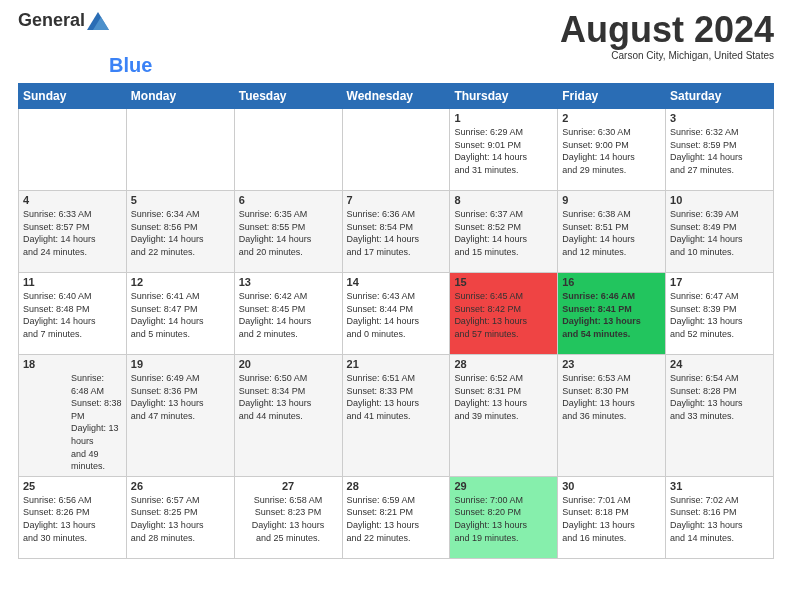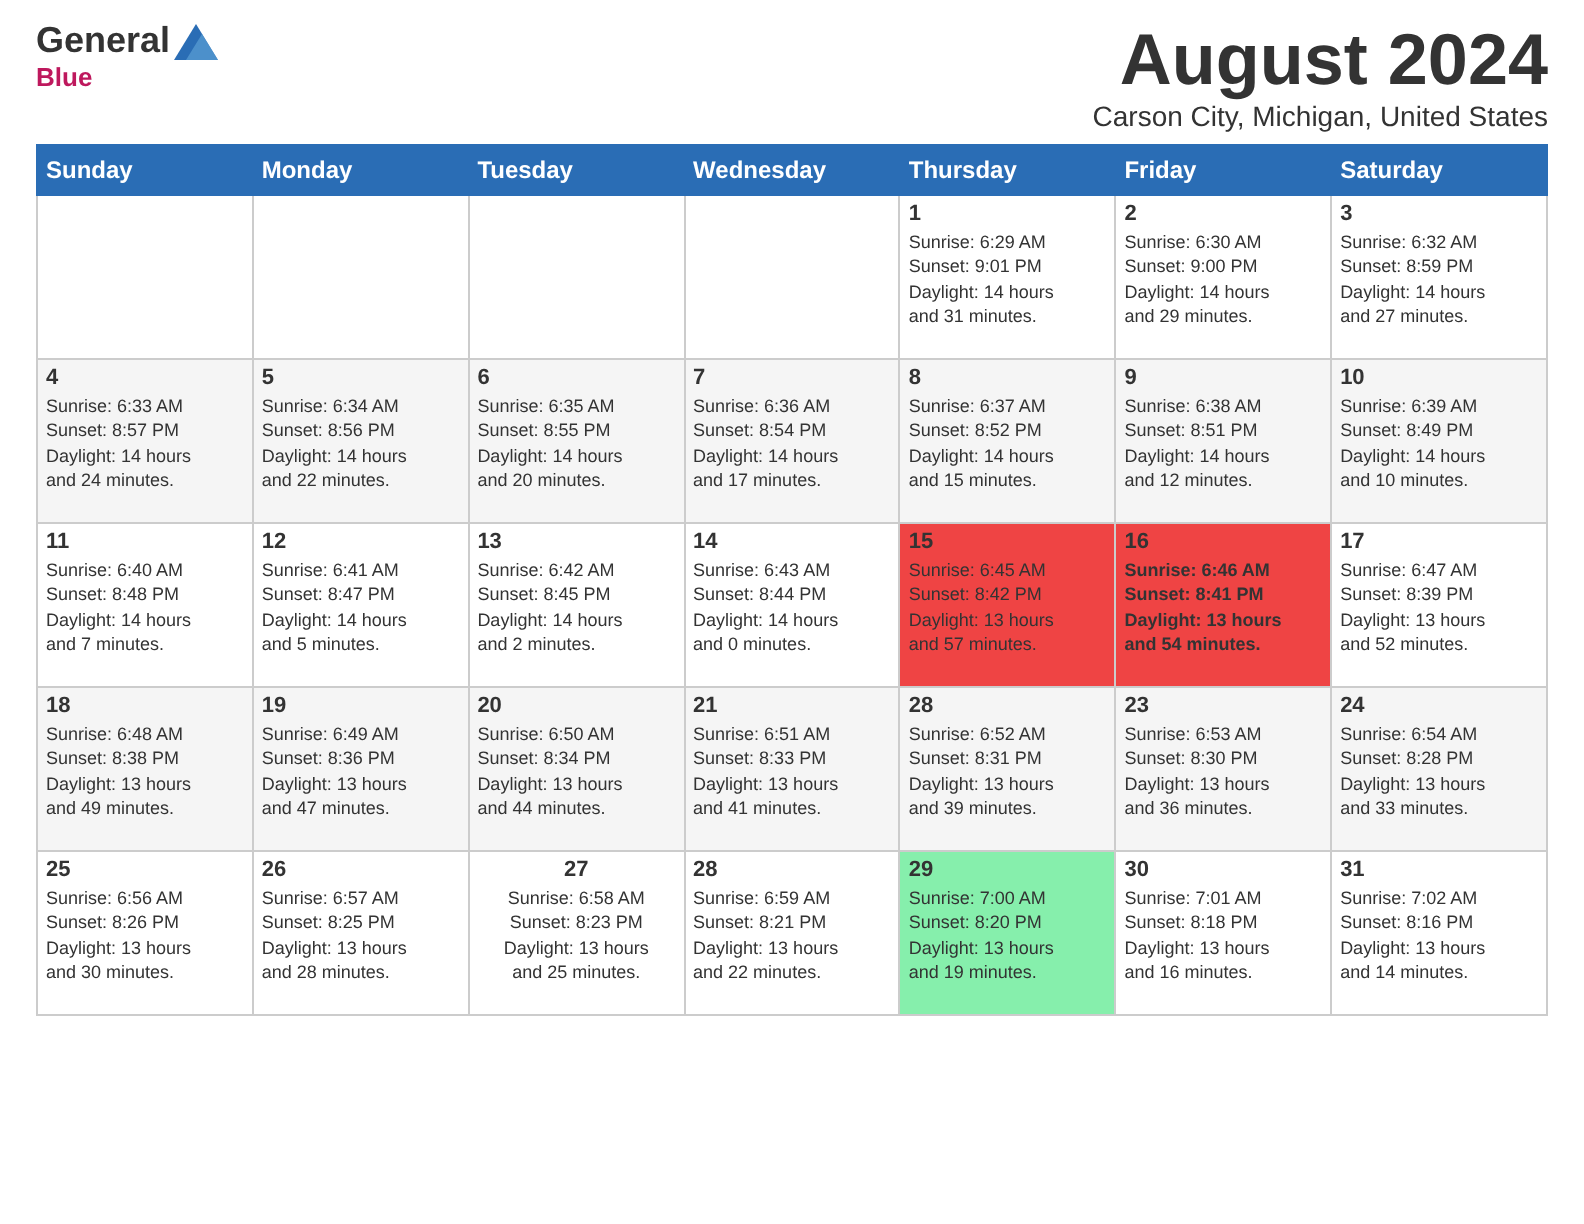--- a/index.html
+++ b/index.html
@@ -22,7 +22,7 @@
     }
     .logo {
       display: flex;
-      flex-direction: column;
+      flex-direction: row;
       align-items: flex-start;
     }
     .logo-text {

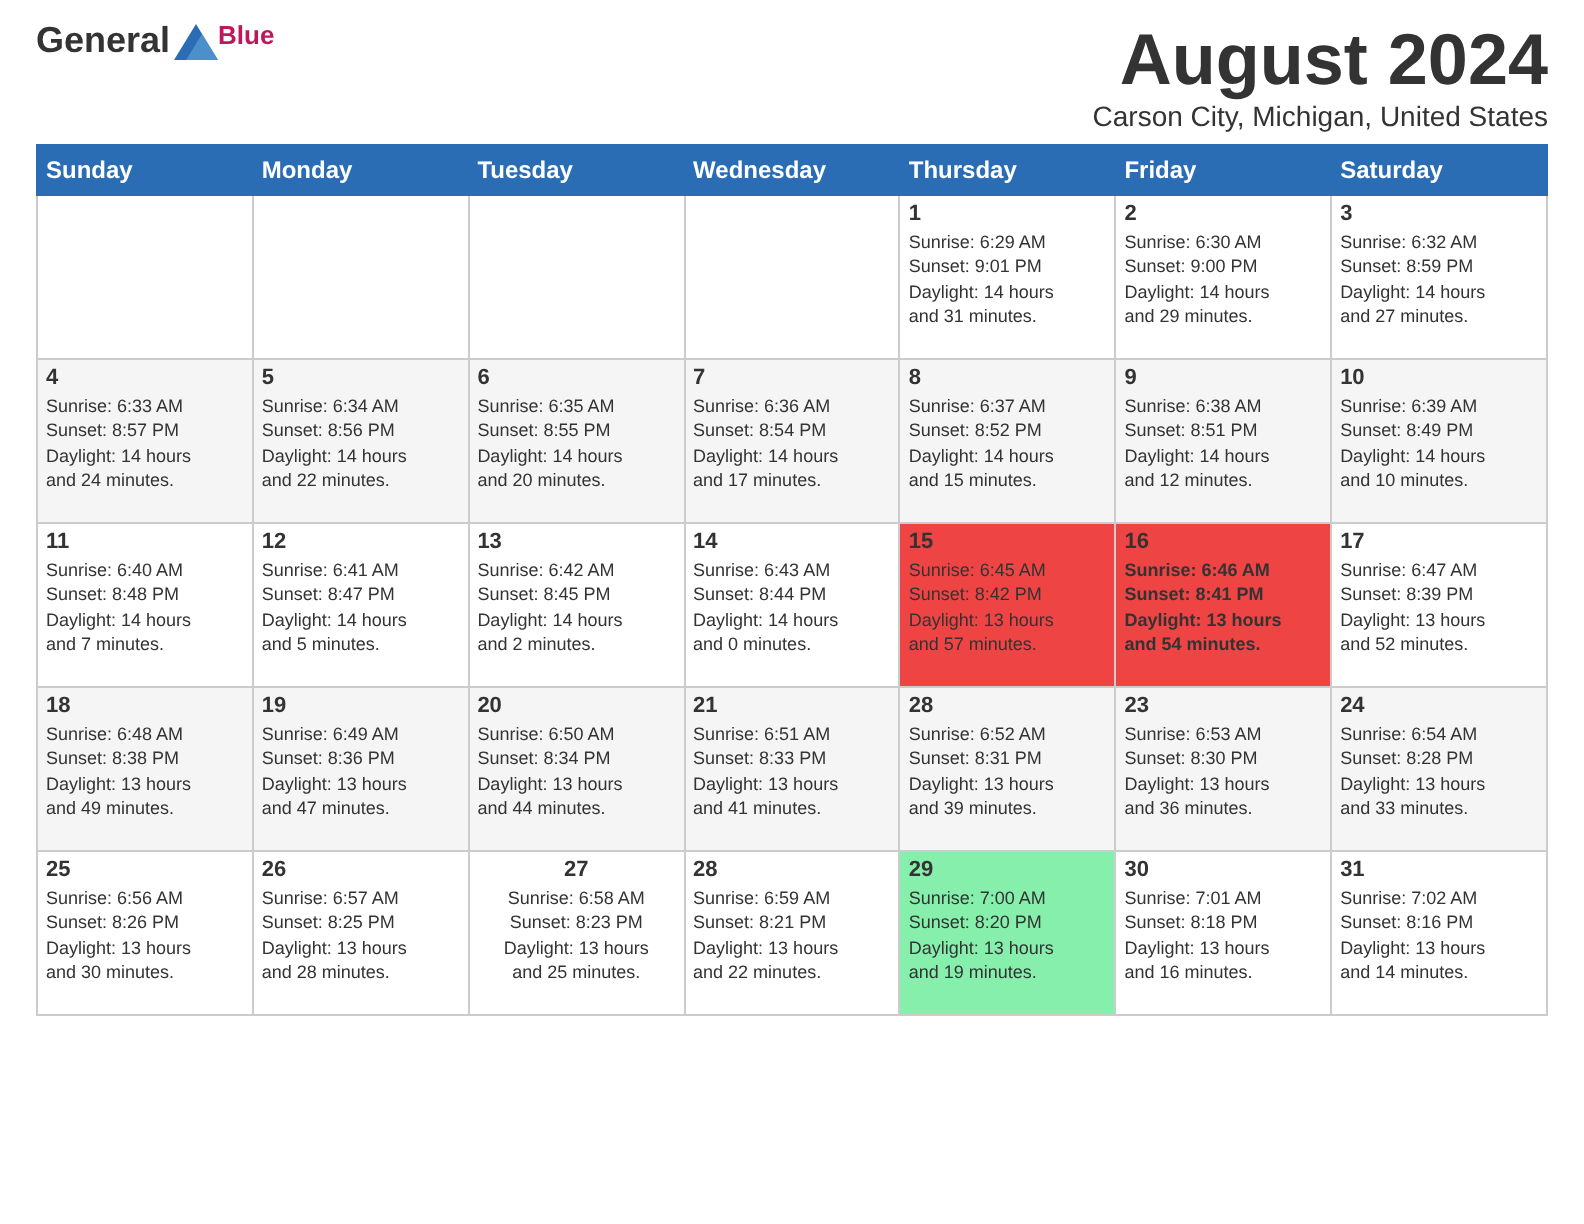--- a/index.html
+++ b/index.html
@@ -35,9 +35,10 @@
       color: #333;
     }
     .logo-blue {
-      font-size: 13px;
-      font-weight: bold;
-      color: #be185d;
+      font-size: 20px;
+      font-weight: bold;
+      color: #3b82f6;
+      margin-top: 44px;
     }
     .logo-icon {
       width: 22px;

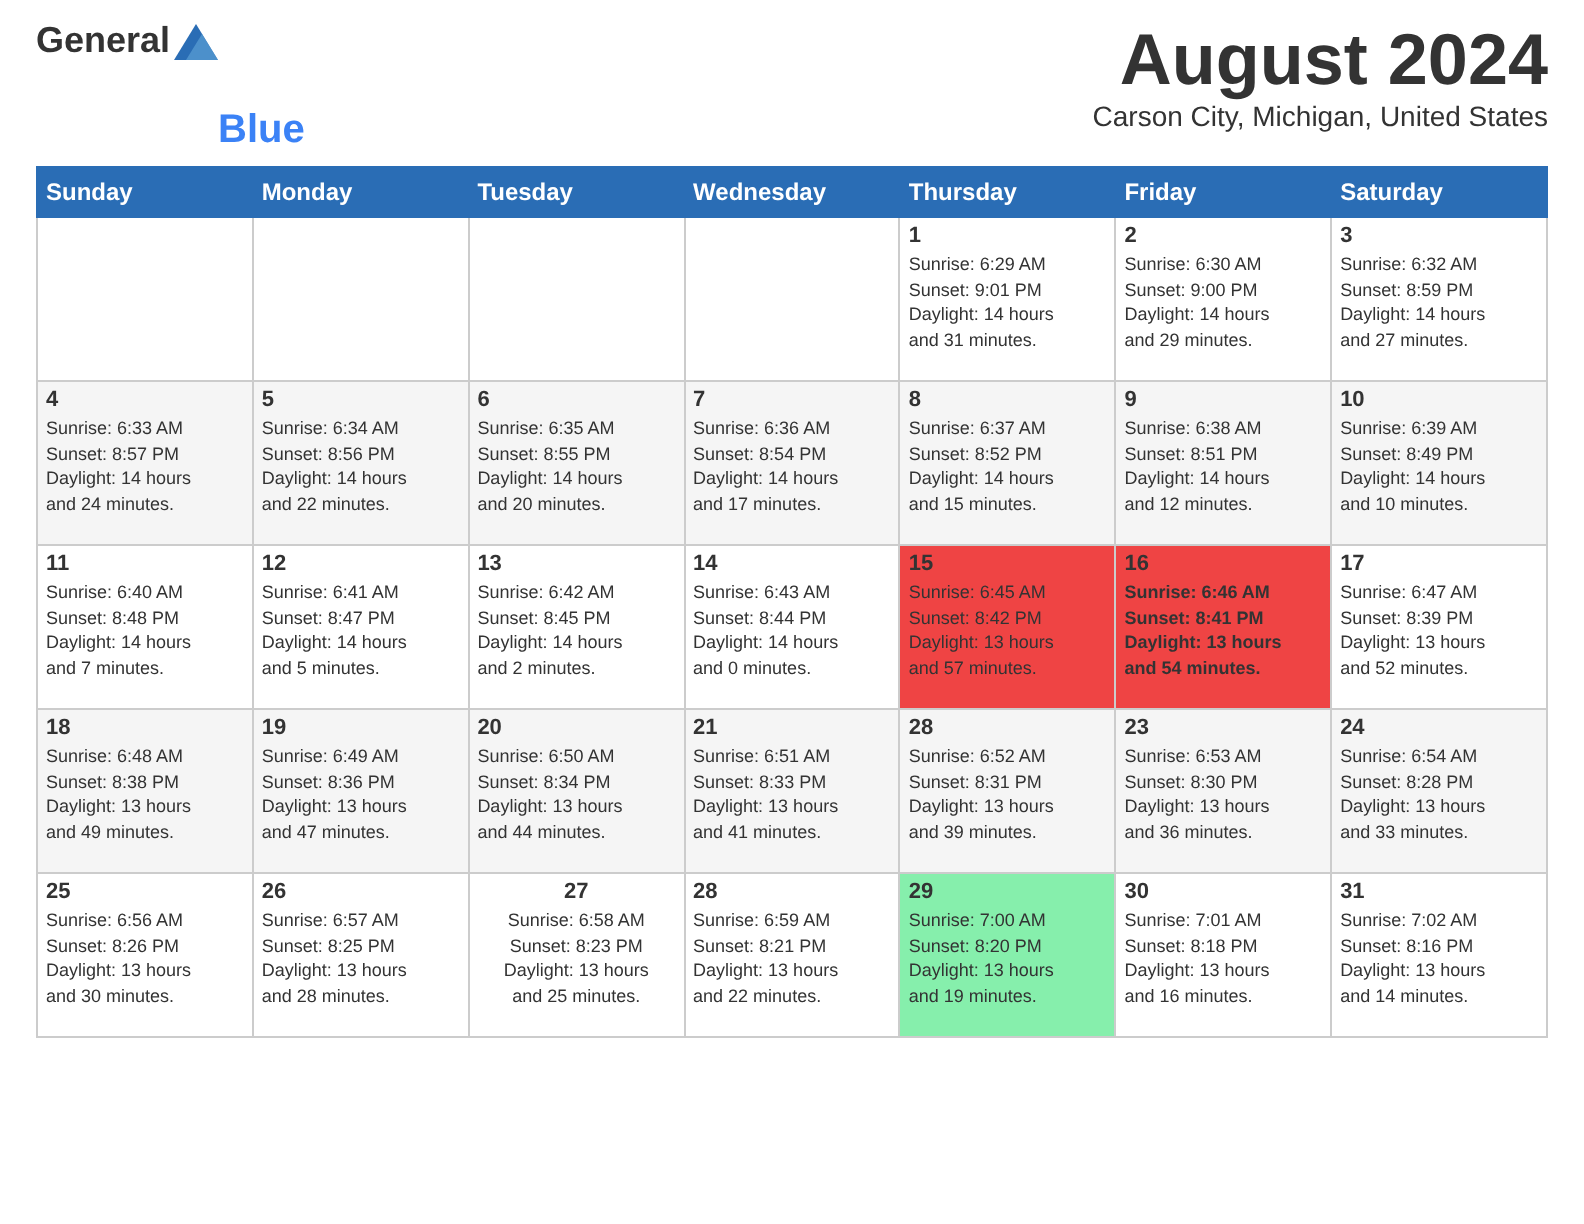--- a/index.html
+++ b/index.html
@@ -55,7 +55,7 @@
       line-height: 1.1;
     }
     .subtitle {
-      font-size: 14px;
+      font-size: 10px;
       color: #333;
       font-weight: normal;
     }

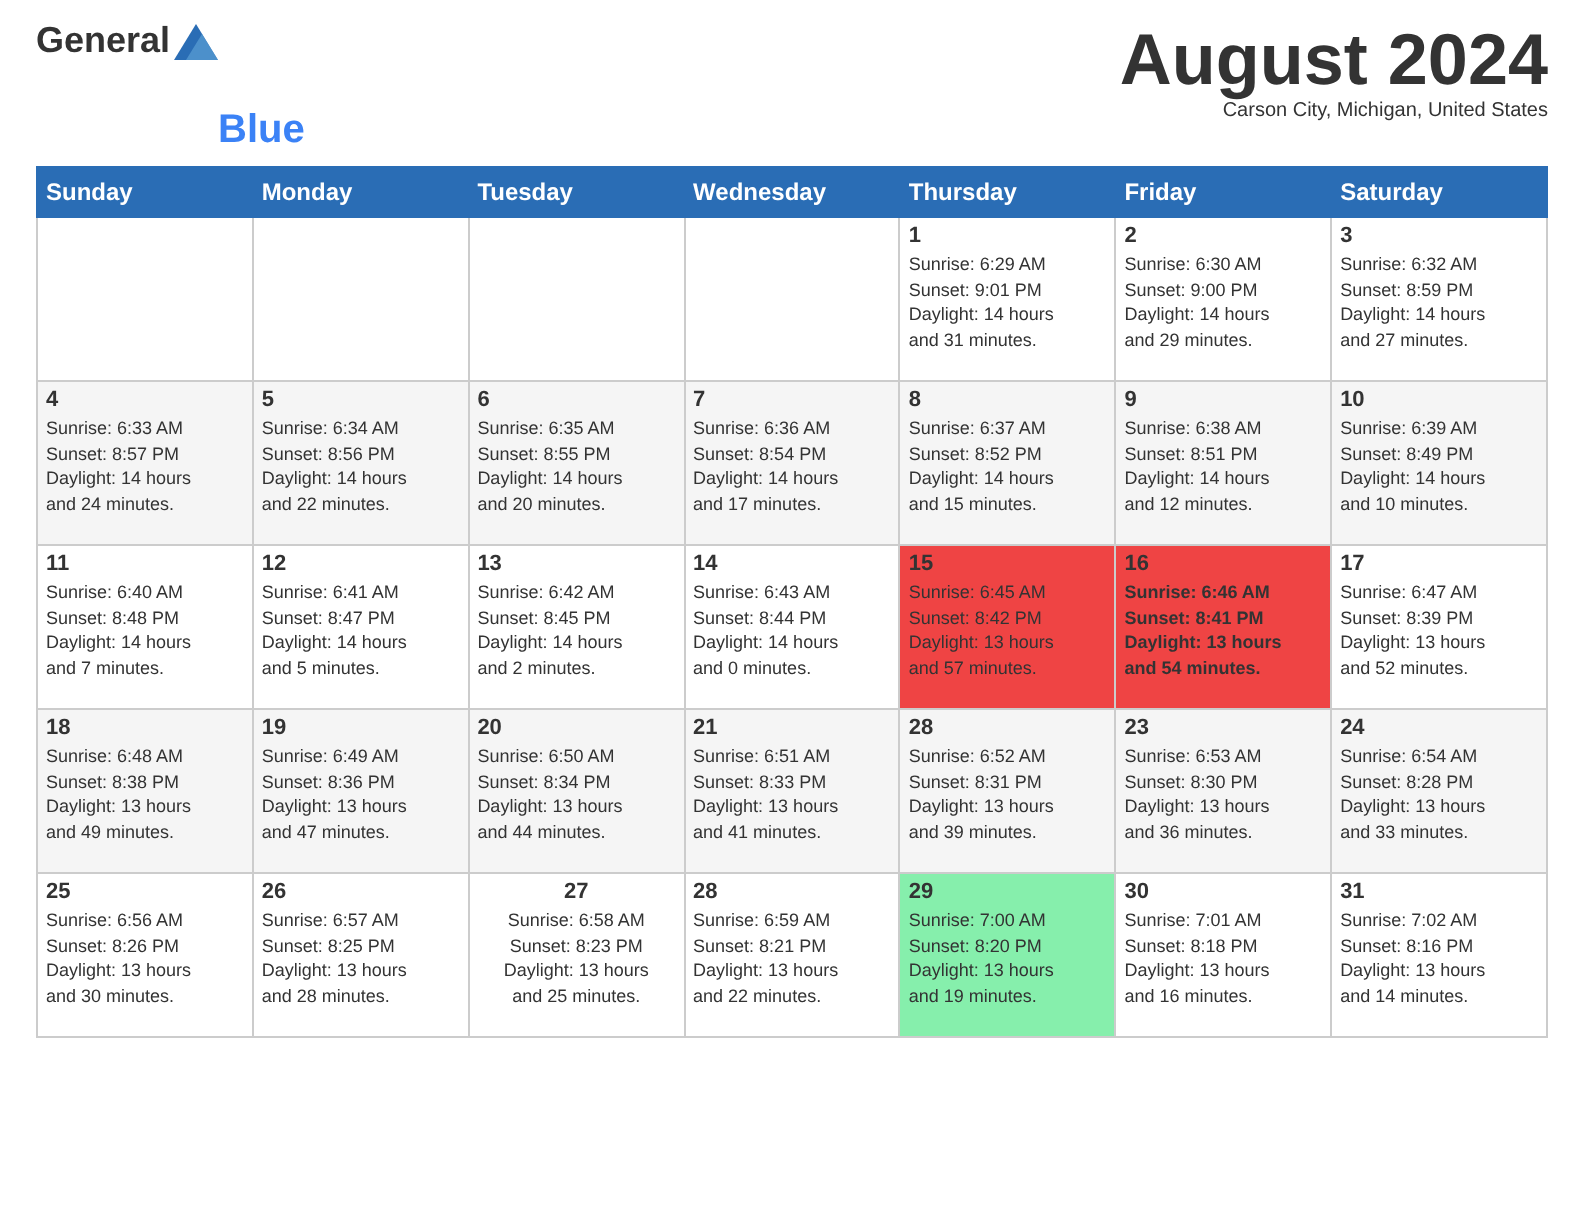--- a/index.html
+++ b/index.html
@@ -252,7 +252,7 @@
 Daylight: 13 hours
 and 57 minutes.</div>
           </td>
-          <td style="background: #ef4444;">
+          <td style="background: #22c55e;">
             <span class="day-num">16</span>
             <div class="day-info" style="white-space: pre-line; font-weight: bold;">Sunrise: 6:46 AM
 Sunset: 8:41 PM

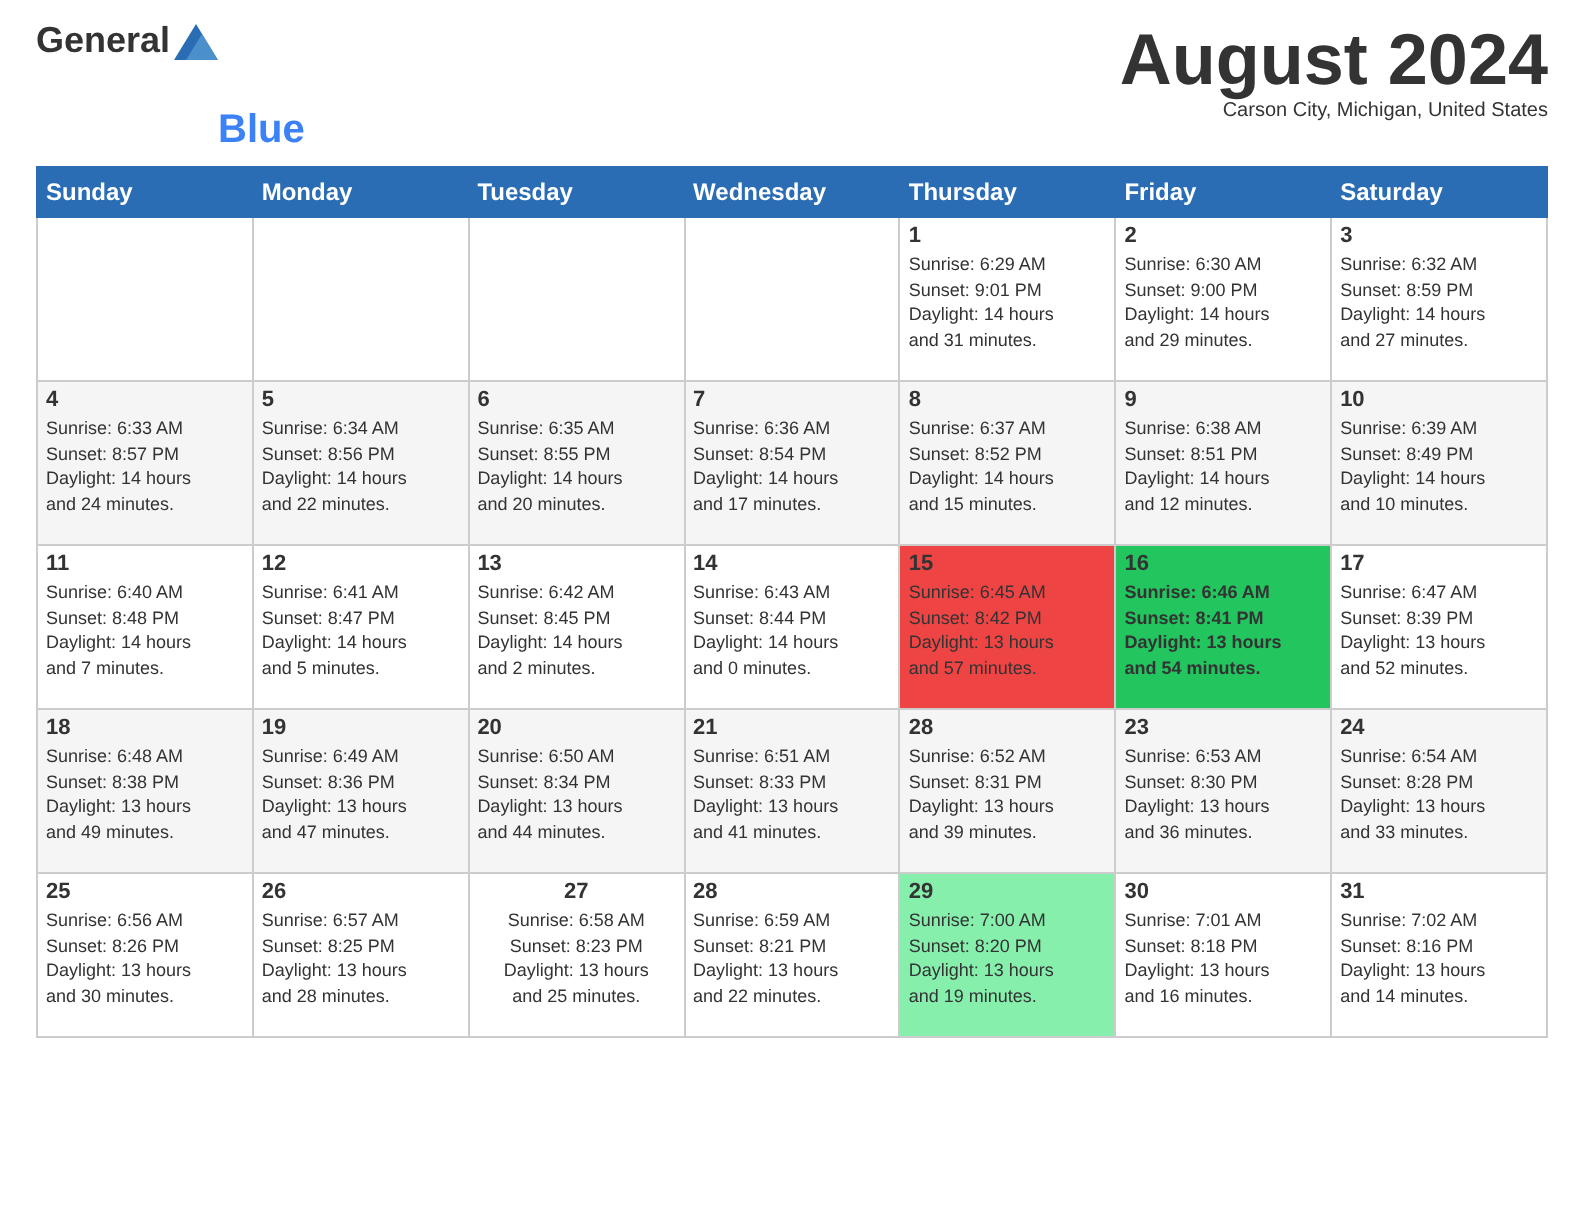--- a/index.html
+++ b/index.html
@@ -270,7 +270,7 @@
         <tr>
           <td style="background: rgb(245, 245, 245);">
             <span class="day-num">18</span>
-            <div class="day-info" style="white-space: pre-line;">Sunrise: 6:48 AM
+            <div class="day-info" style="white-space: pre-line; margin-left: 48px;">Sunrise: 6:48 AM
 Sunset: 8:38 PM
 Daylight: 13 hours
 and 49 minutes.</div>

